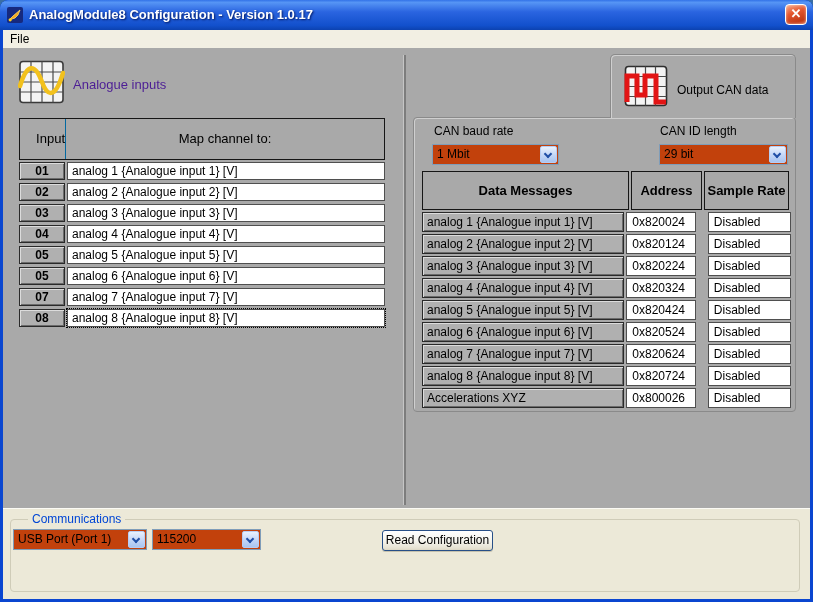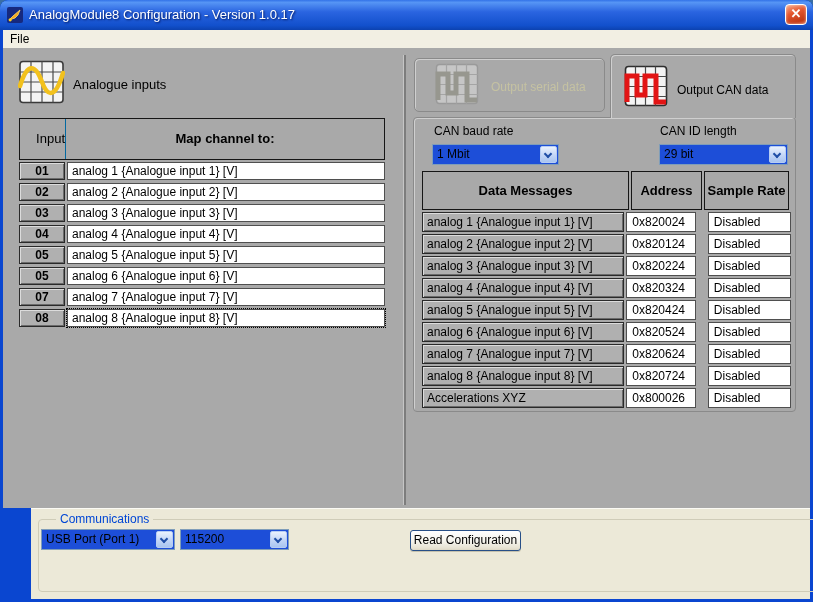--- a/index.html
+++ b/index.html
@@ -15,7 +15,7 @@
     border-radius:8px 8px 0 0; }
   .appicon { position:absolute; left:7px; top:7px; width:16px; height:16px; }
   .title-text { position:absolute; left:29px; top:0; line-height:29px; color:#fff;
-    font-weight:normal; font-size:13px; text-shadow:1px 1px 2px rgba(0,20,90,.95); white-space:nowrap; }
+    font-weight:bold; font-size:13px; text-shadow:1px 1px 2px rgba(0,20,90,.95); white-space:nowrap; }
   .closebtn { position:absolute; right:6px; top:4px; width:22px; height:21px;
     background:linear-gradient(160deg,#f7a988 0%,#e4562f 40%,#c23a16 80%,#da5c34 100%);
     border:1px solid #fff; border-radius:4px; color:#fff; font-weight:bold; font-size:13px;

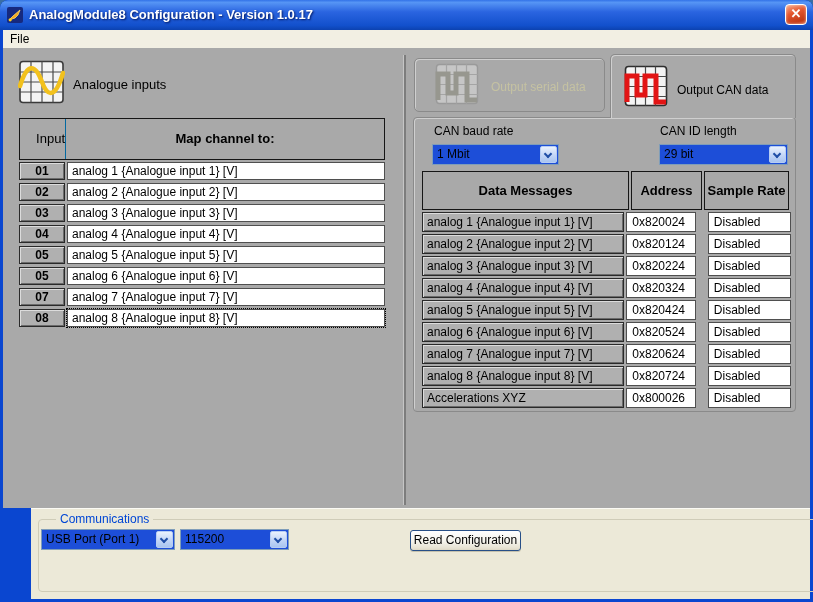--- a/index.html
+++ b/index.html
@@ -29,7 +29,7 @@
   
   .content { position:absolute; top:48px; left:3px; right:3px; height:460px; background:#a9a9a9; }
 
-  .section-label { position:absolute; font-size:13px; color:#000000; white-space:nowrap; }
+  .section-label { position:absolute; font-size:13px; color:#4c1d95; white-space:nowrap; }
 
   
   .lheader { position:absolute; left:16px; top:70px; width:366px; height:42px;

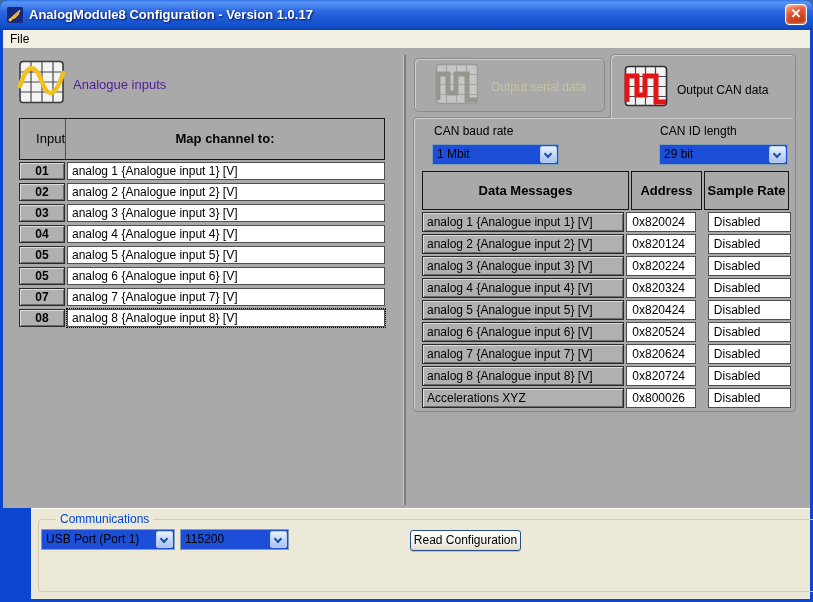--- a/index.html
+++ b/index.html
@@ -175,14 +175,6 @@
 
     <div class="divider"></div>
 
-    <div class="tab tab-serial">
-      <svg class="tab-icon" style="left:20px;top:4px" viewBox="0 0 44 42">
-        <rect x="1.5" y="1.5" width="41" height="39" rx="3" fill="#c6c6c6" stroke="#9a9a9a" stroke-width="1.4"></rect>
-        <path d="M11.5,1.5 V40.5 M21.5,1.5 V40.5 M31.5,1.5 V40.5 M1.5,11.5 H42.5 M1.5,21.5 H42.5 M1.5,31.5 H42.5" stroke="#a5a5a5" stroke-width="1.2" fill="none"></path>
-        <path d="M3,37 V11 H13 V30 H21 V11 H32 V37 H42" stroke="#97978f" stroke-width="5" fill="none"></path>
-      </svg>
-      <span class="tab-label">Output serial data</span>
-    </div>
 
     <div class="tab tab-can">
       <svg class="tab-icon" style="left:13px;top:10px" viewBox="0 0 44 42">

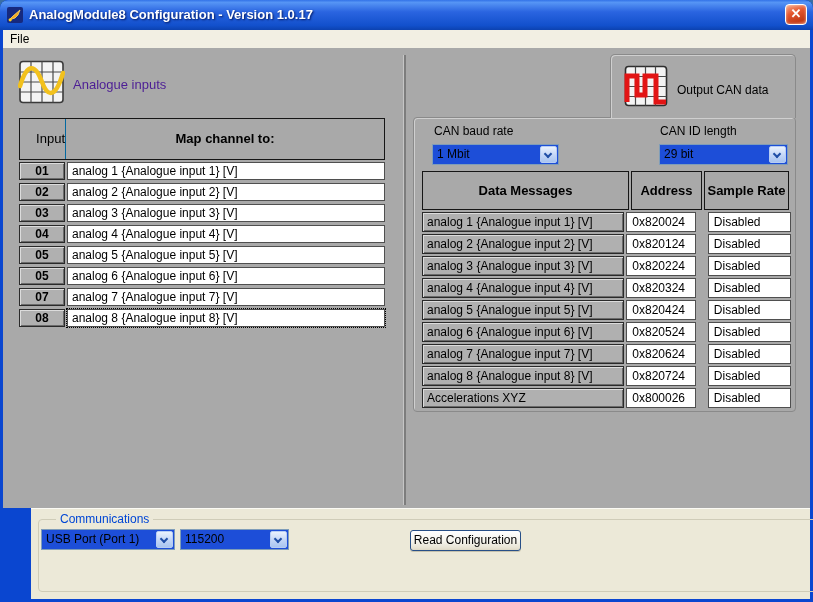--- a/index.html
+++ b/index.html
@@ -36,7 +36,7 @@
     border:1px solid #161616; display:flex; }
   .lheader .c1 { width:46px; border-right:1px solid #0369a1; line-height:40px;
     font-weight:normal; font-size:13px; text-align:right; }
-  .lheader .c2 { flex:1; line-height:40px; font-weight:bold; font-size:13px; text-align:center; }
+  .lheader .c2 { flex:1; line-height:40px; font-weight:normal; font-size:13px; text-align:center; }
 
   .lrows { position:absolute; left:16px; top:114px; width:366px; }
   .lrow { display:flex; height:18px; margin-bottom:3px; }

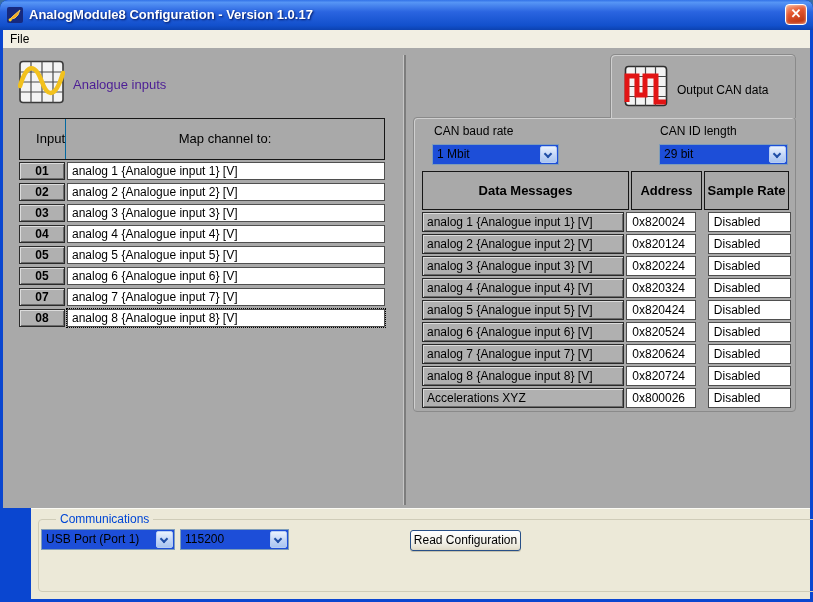--- a/index.html
+++ b/index.html
@@ -69,7 +69,7 @@
   .plabel { position:absolute; font-size:12px; color:#000; white-space:nowrap; }
 
   
-  .combo { position:absolute; background:#1d4ed8; border:1px solid #7f9db9; font-size:12px; }
+  .combo { position:absolute; background:#c2410c; border:1px solid #7f9db9; font-size:12px; }
   .combo-val { position:absolute; left:4px; top:0; line-height:18px; white-space:nowrap; }
   .combo-btn { position:absolute; top:1px; right:1px; bottom:1px; width:17px;
     background:linear-gradient(180deg,#e9f1fd 0%,#c3d6f7 55%,#a9c5f1 100%);

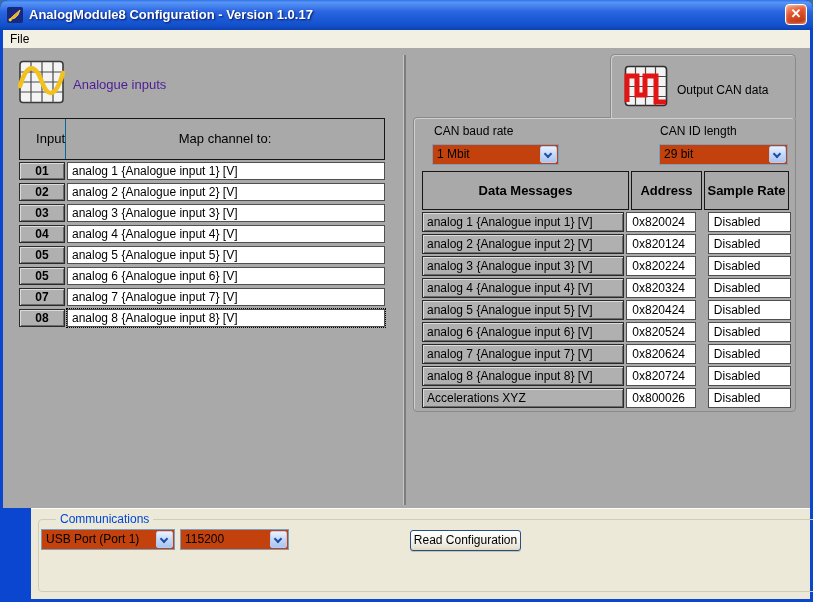--- a/index.html
+++ b/index.html
@@ -93,7 +93,7 @@
 
   
   .bottom { position:absolute; top:508px; left:3px; right:3px; height:91px; background:#ece9d8;
-    border-top:1px solid #fbfaf4;margin-left:28px; }
+    border-top:1px solid #fbfaf4; }
   .groupbox { position:absolute; left:7px; top:10px; width:790px; height:73px;
     border:1px solid #cfccb8; border-radius:4px; }
   .group-label { position:absolute; left:25px; top:3px; background:#ece9d8; padding:0 4px;

